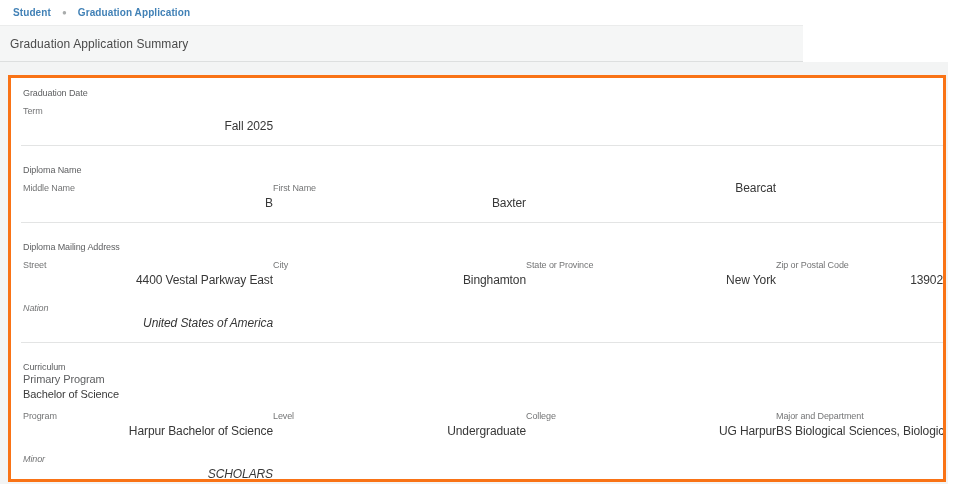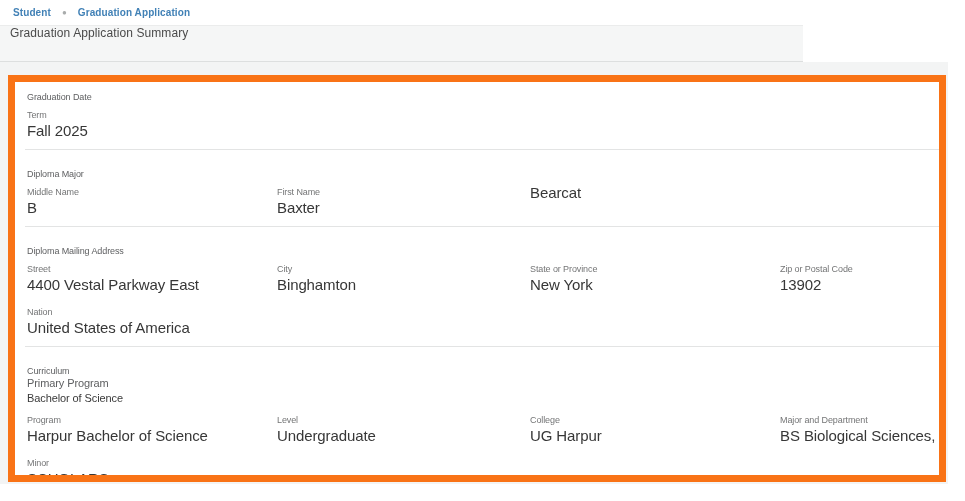--- a/index.html
+++ b/index.html
@@ -31,7 +31,7 @@
   
   .title-bar {
     height: 36px; flex: 0 0 36px;
-    display: flex; align-items: flex-start;
+    display: flex; align-items: center;
     padding-left: 10px;
     background: #f5f6f6;
     border-bottom: 1px solid #dddfdf;

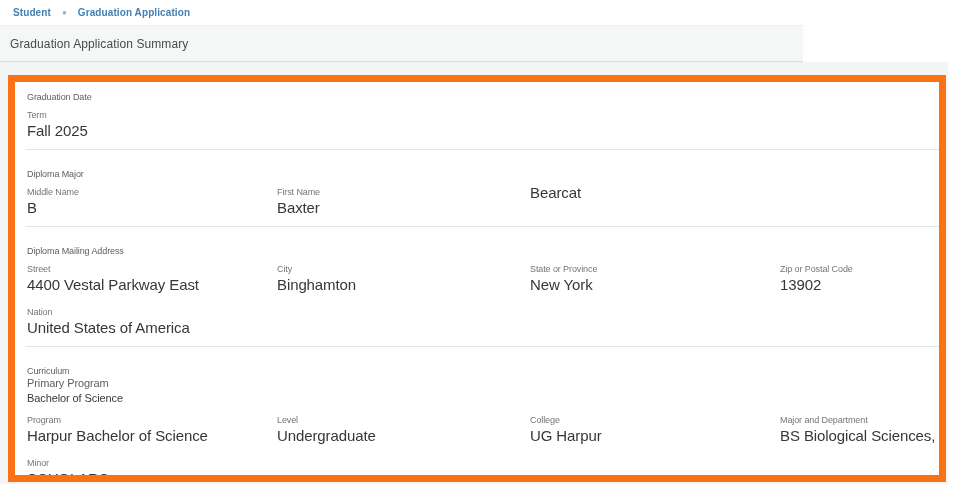--- a/index.html
+++ b/index.html
@@ -53,7 +53,7 @@
     margin: 13px 0 0 8px;
     width: 938px; height: 407px;
     background: #ffffff;
-    border: 7px solid #f97316;
+    border: 3px solid #f97316;
     padding: 9px 0 0 12px;
     overflow: hidden;
   }

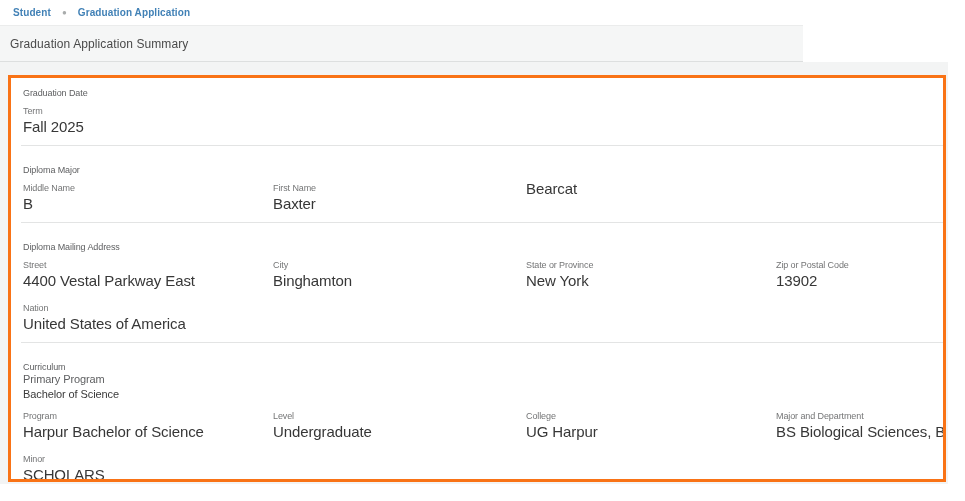--- a/index.html
+++ b/index.html
@@ -78,8 +78,8 @@
     letter-spacing: -0.1px; margin-bottom: 3px;
   }
   .field-value {
-    font-size: 15px; line-height: 13px; color: #373737;
-    letter-spacing: -0.1px; white-space: nowrap;
+    font-size: 12px; line-height: 13px; color: #373737;
+    letter-spacing: -0.1px; white-space: nowrap; text-align: right;
   }
   .divider {
     border: none; height: 1px; background: #e3e4e4;

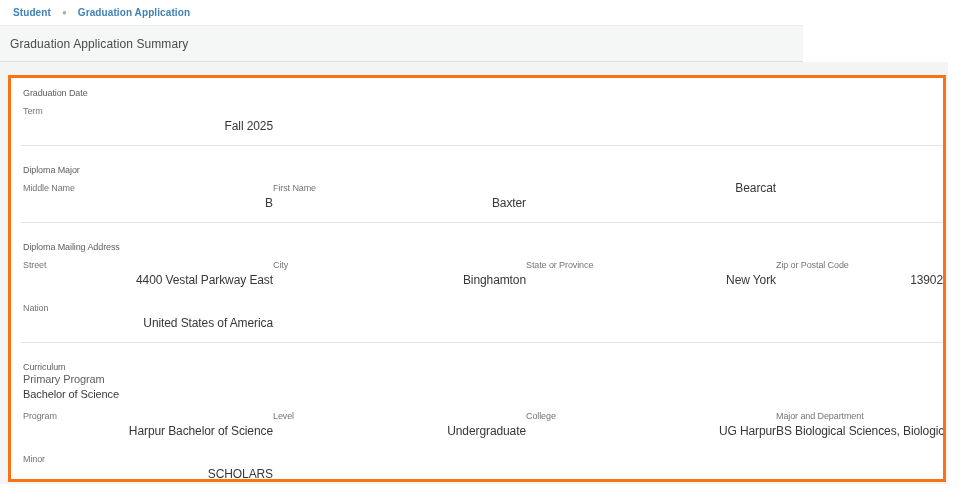--- a/index.html
+++ b/index.html
@@ -118,7 +118,7 @@
         <hr class="divider">
 
         <div>
-          <div class="section-heading">Diploma Major</div>
+          <div class="section-heading">Diploma Name</div>
           <div class="field-row">
             <div>
               <div class="field-label">Middle Name</div>

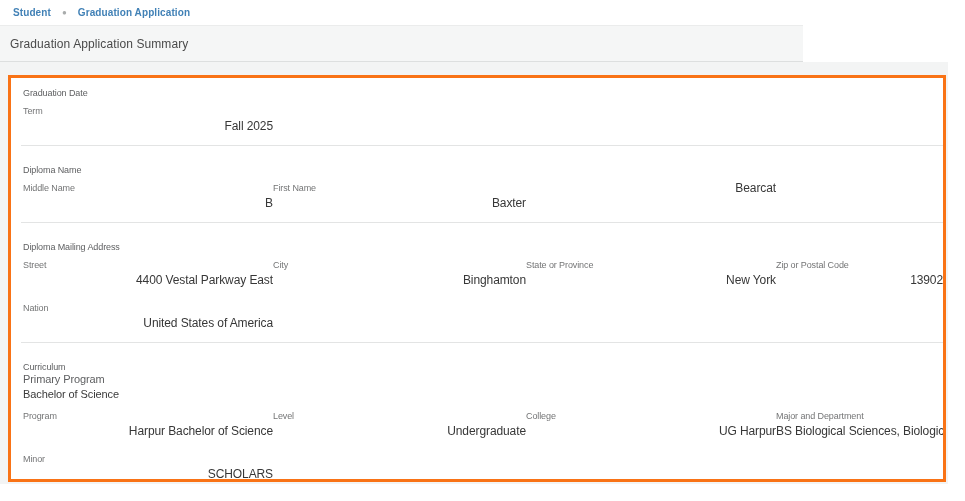--- a/index.html
+++ b/index.html
@@ -72,7 +72,7 @@
     display: grid;
     grid-template-columns: 250px 253px 250px minmax(0, 1fr);
   }
-  .field-row + .field-row { margin-top: 15px; }
+  .field-row + .field-row { margin-top: 15px; font-style: italic; }
   .field-label {
     font-size: 9px; line-height: 12px; color: #747576;
     letter-spacing: -0.1px; margin-bottom: 3px;

